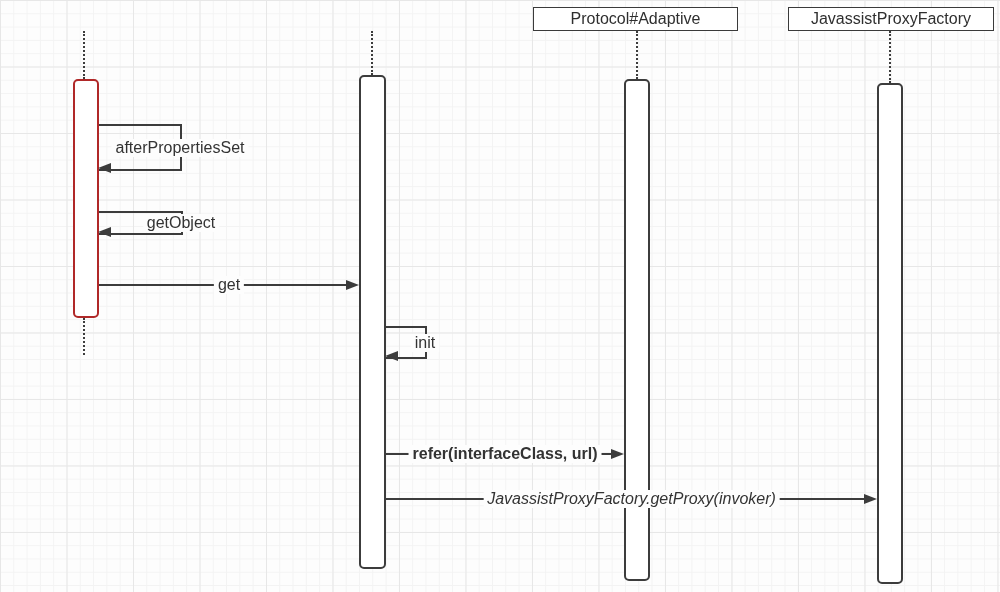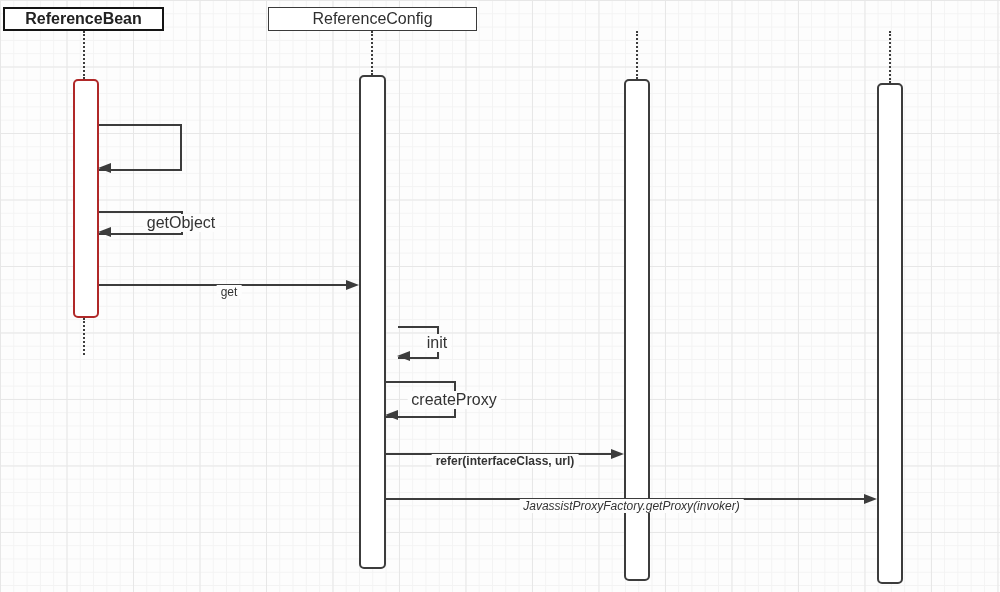--- a/index.html
+++ b/index.html
@@ -105,9 +105,6 @@
     <span class="lbl">JavassistProxyFactory.getProxy(invoker)</span>
   </div>
 
-  <div class="actor em" style="left:3px;width:161px;">
-    <span>ReferenceBean</span>
-  </div>
   <div class="actor" style="left:268px;width:209px;">
     <span>ReferenceConfig</span>
   </div>

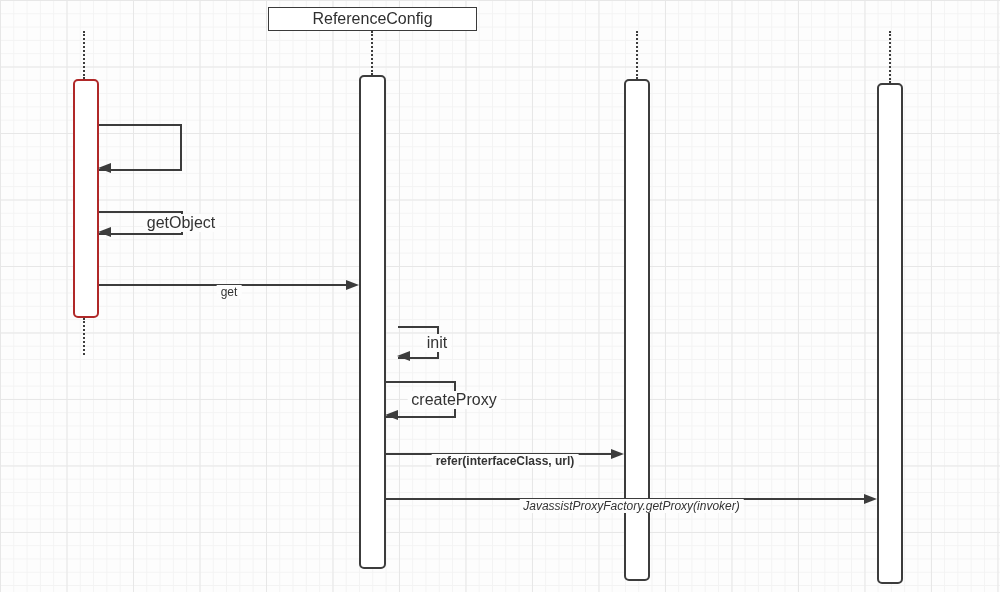--- a/index.html
+++ b/index.html
@@ -105,9 +105,6 @@
     <span class="lbl">JavassistProxyFactory.getProxy(invoker)</span>
   </div>
 
-  <div class="actor" style="left:268px;width:209px;">
-    <span>ReferenceConfig</span>
-  </div>
 
 </div>
 

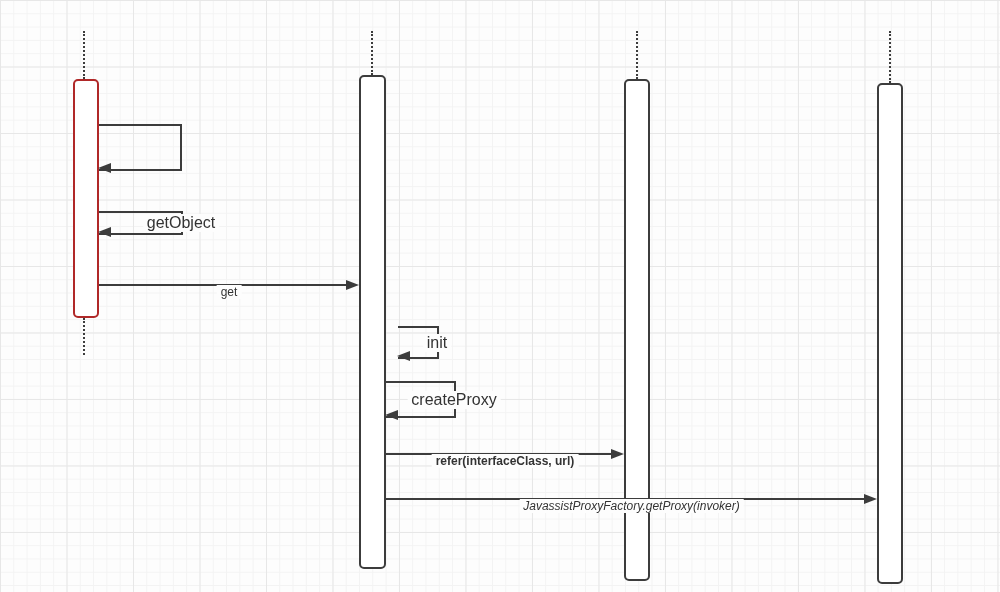--- a/index.html
+++ b/index.html
@@ -105,6 +105,9 @@
     <span class="lbl">JavassistProxyFactory.getProxy(invoker)</span>
   </div>
 
+  <div class="actor" style="left:533px;width:205px;">
+    <span>Protocol#Adaptive</span>
+  </div>
 
 </div>
 

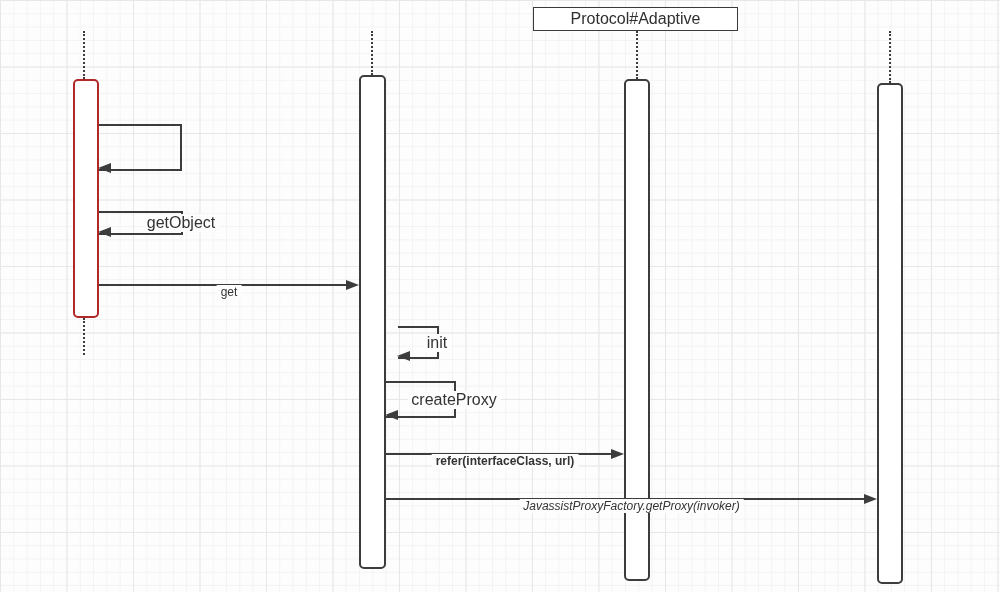--- a/index.html
+++ b/index.html
@@ -108,6 +108,9 @@
   <div class="actor" style="left:533px;width:205px;">
     <span>Protocol#Adaptive</span>
   </div>
+  <div class="actor" style="left:788px;width:206px;">
+    <span>JavassistProxyFactory</span>
+  </div>
 
 </div>
 

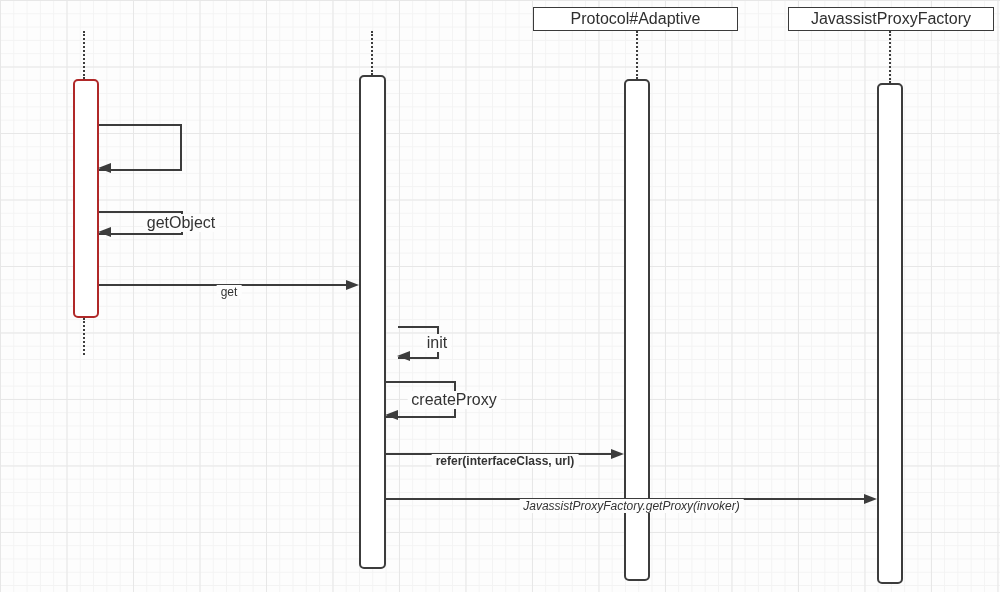--- a/index.html
+++ b/index.html
@@ -70,6 +70,7 @@
 
   <div class="loop" style="left:99px;top:124px;width:83px;height:47px;">
     <span class="ah-left"></span>
+    <span class="lbl">afterPropertiesSet</span>
   </div>
 
   <div class="loop" style="left:99px;top:211px;width:84px;height:24px;">

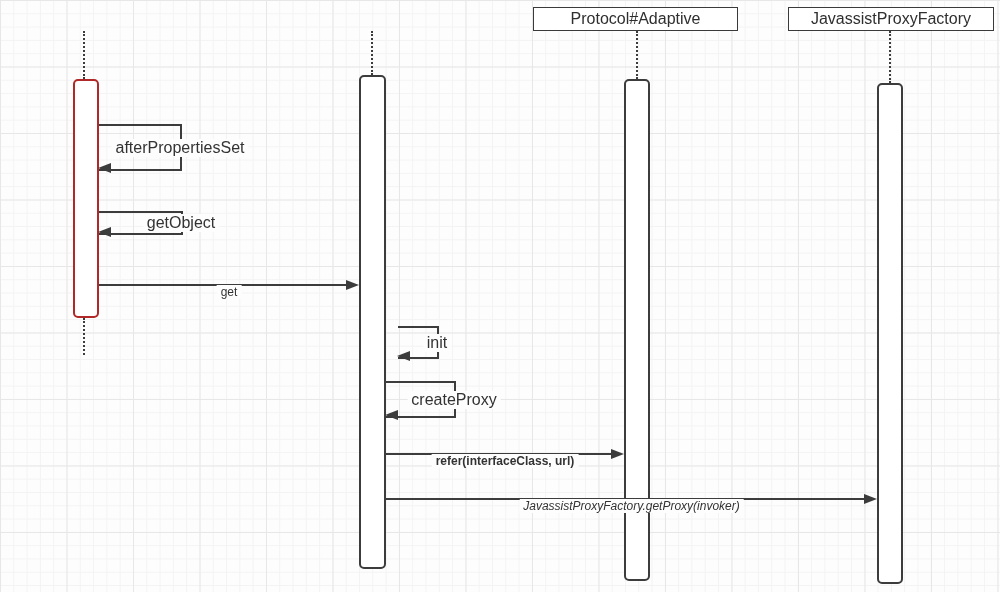--- a/index.html
+++ b/index.html
@@ -48,8 +48,8 @@
     border-left:13px solid #3c3c3c;
   }
   .msg .lbl{
-    position:absolute;left:50%;top:8px;transform:translate(-50%,-50%);
-    background:#fdfdfd;padding:0 4px;font-size:12px;color:#333;white-space:nowrap;
+    position:absolute;left:50%;top:1px;transform:translate(-50%,-50%);
+    background:#fdfdfd;padding:0 4px;font-size:16px;color:#333;white-space:nowrap;
   }
 </style>
 </head>

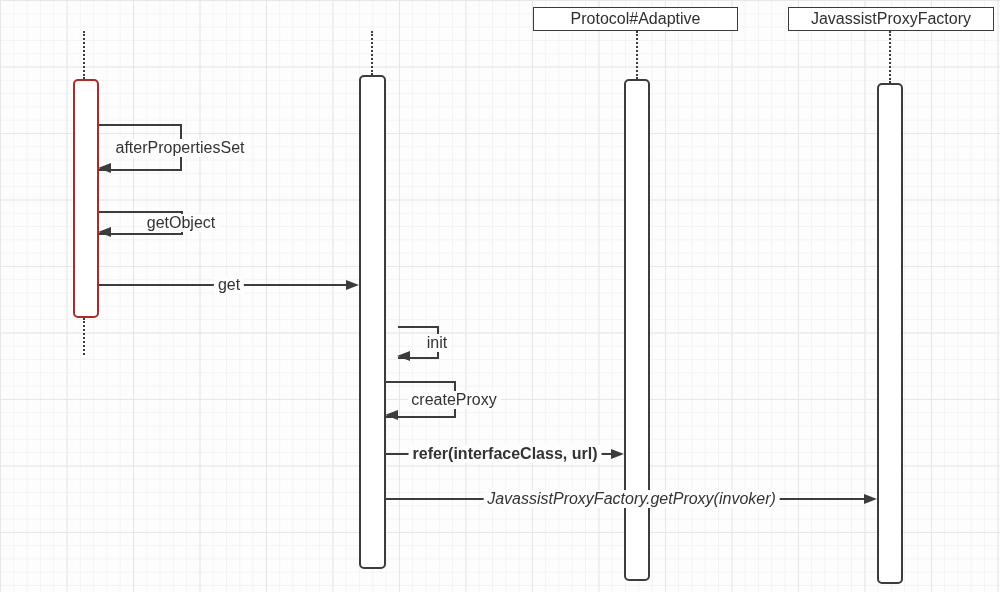--- a/index.html
+++ b/index.html
@@ -84,7 +84,7 @@
     <span class="lbl">get</span>
   </div>
 
-  <div class="loop" style="left:398px;top:326px;width:41px;height:33px;">
+  <div class="loop" style="left:386px;top:326px;width:41px;height:33px;">
     <span class="ah-left"></span>
     <span class="lbl">init</span>
   </div>

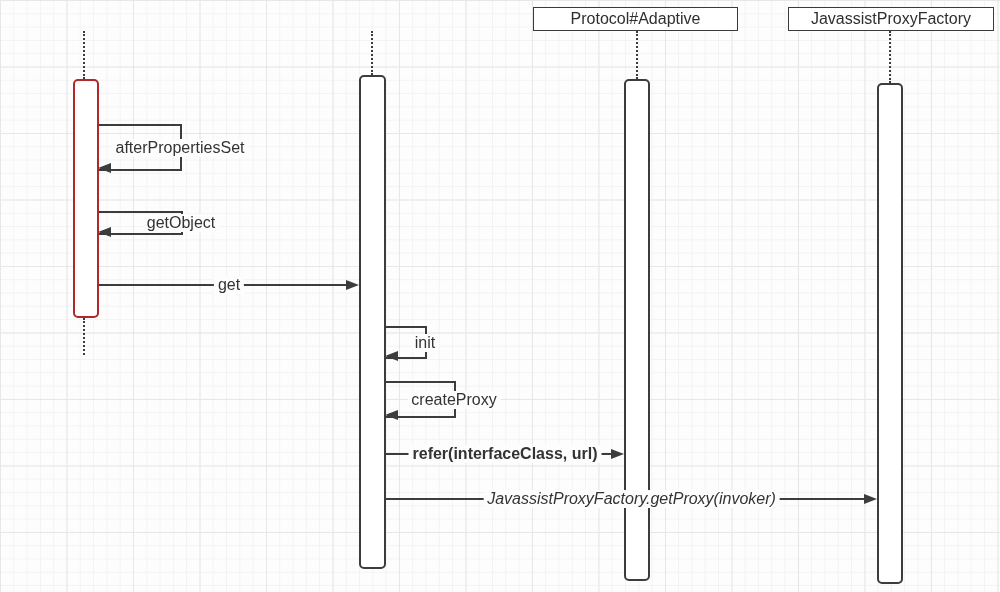--- a/index.html
+++ b/index.html
@@ -89,10 +89,6 @@
     <span class="lbl">init</span>
   </div>
 
-  <div class="loop" style="left:386px;top:381px;width:70px;height:37px;">
-    <span class="ah-left"></span>
-    <span class="lbl">createProxy</span>
-  </div>
 
   <div class="msg" style="left:386px;top:453px;width:238px;font-weight:bold;">
     <span class="line"></span>

